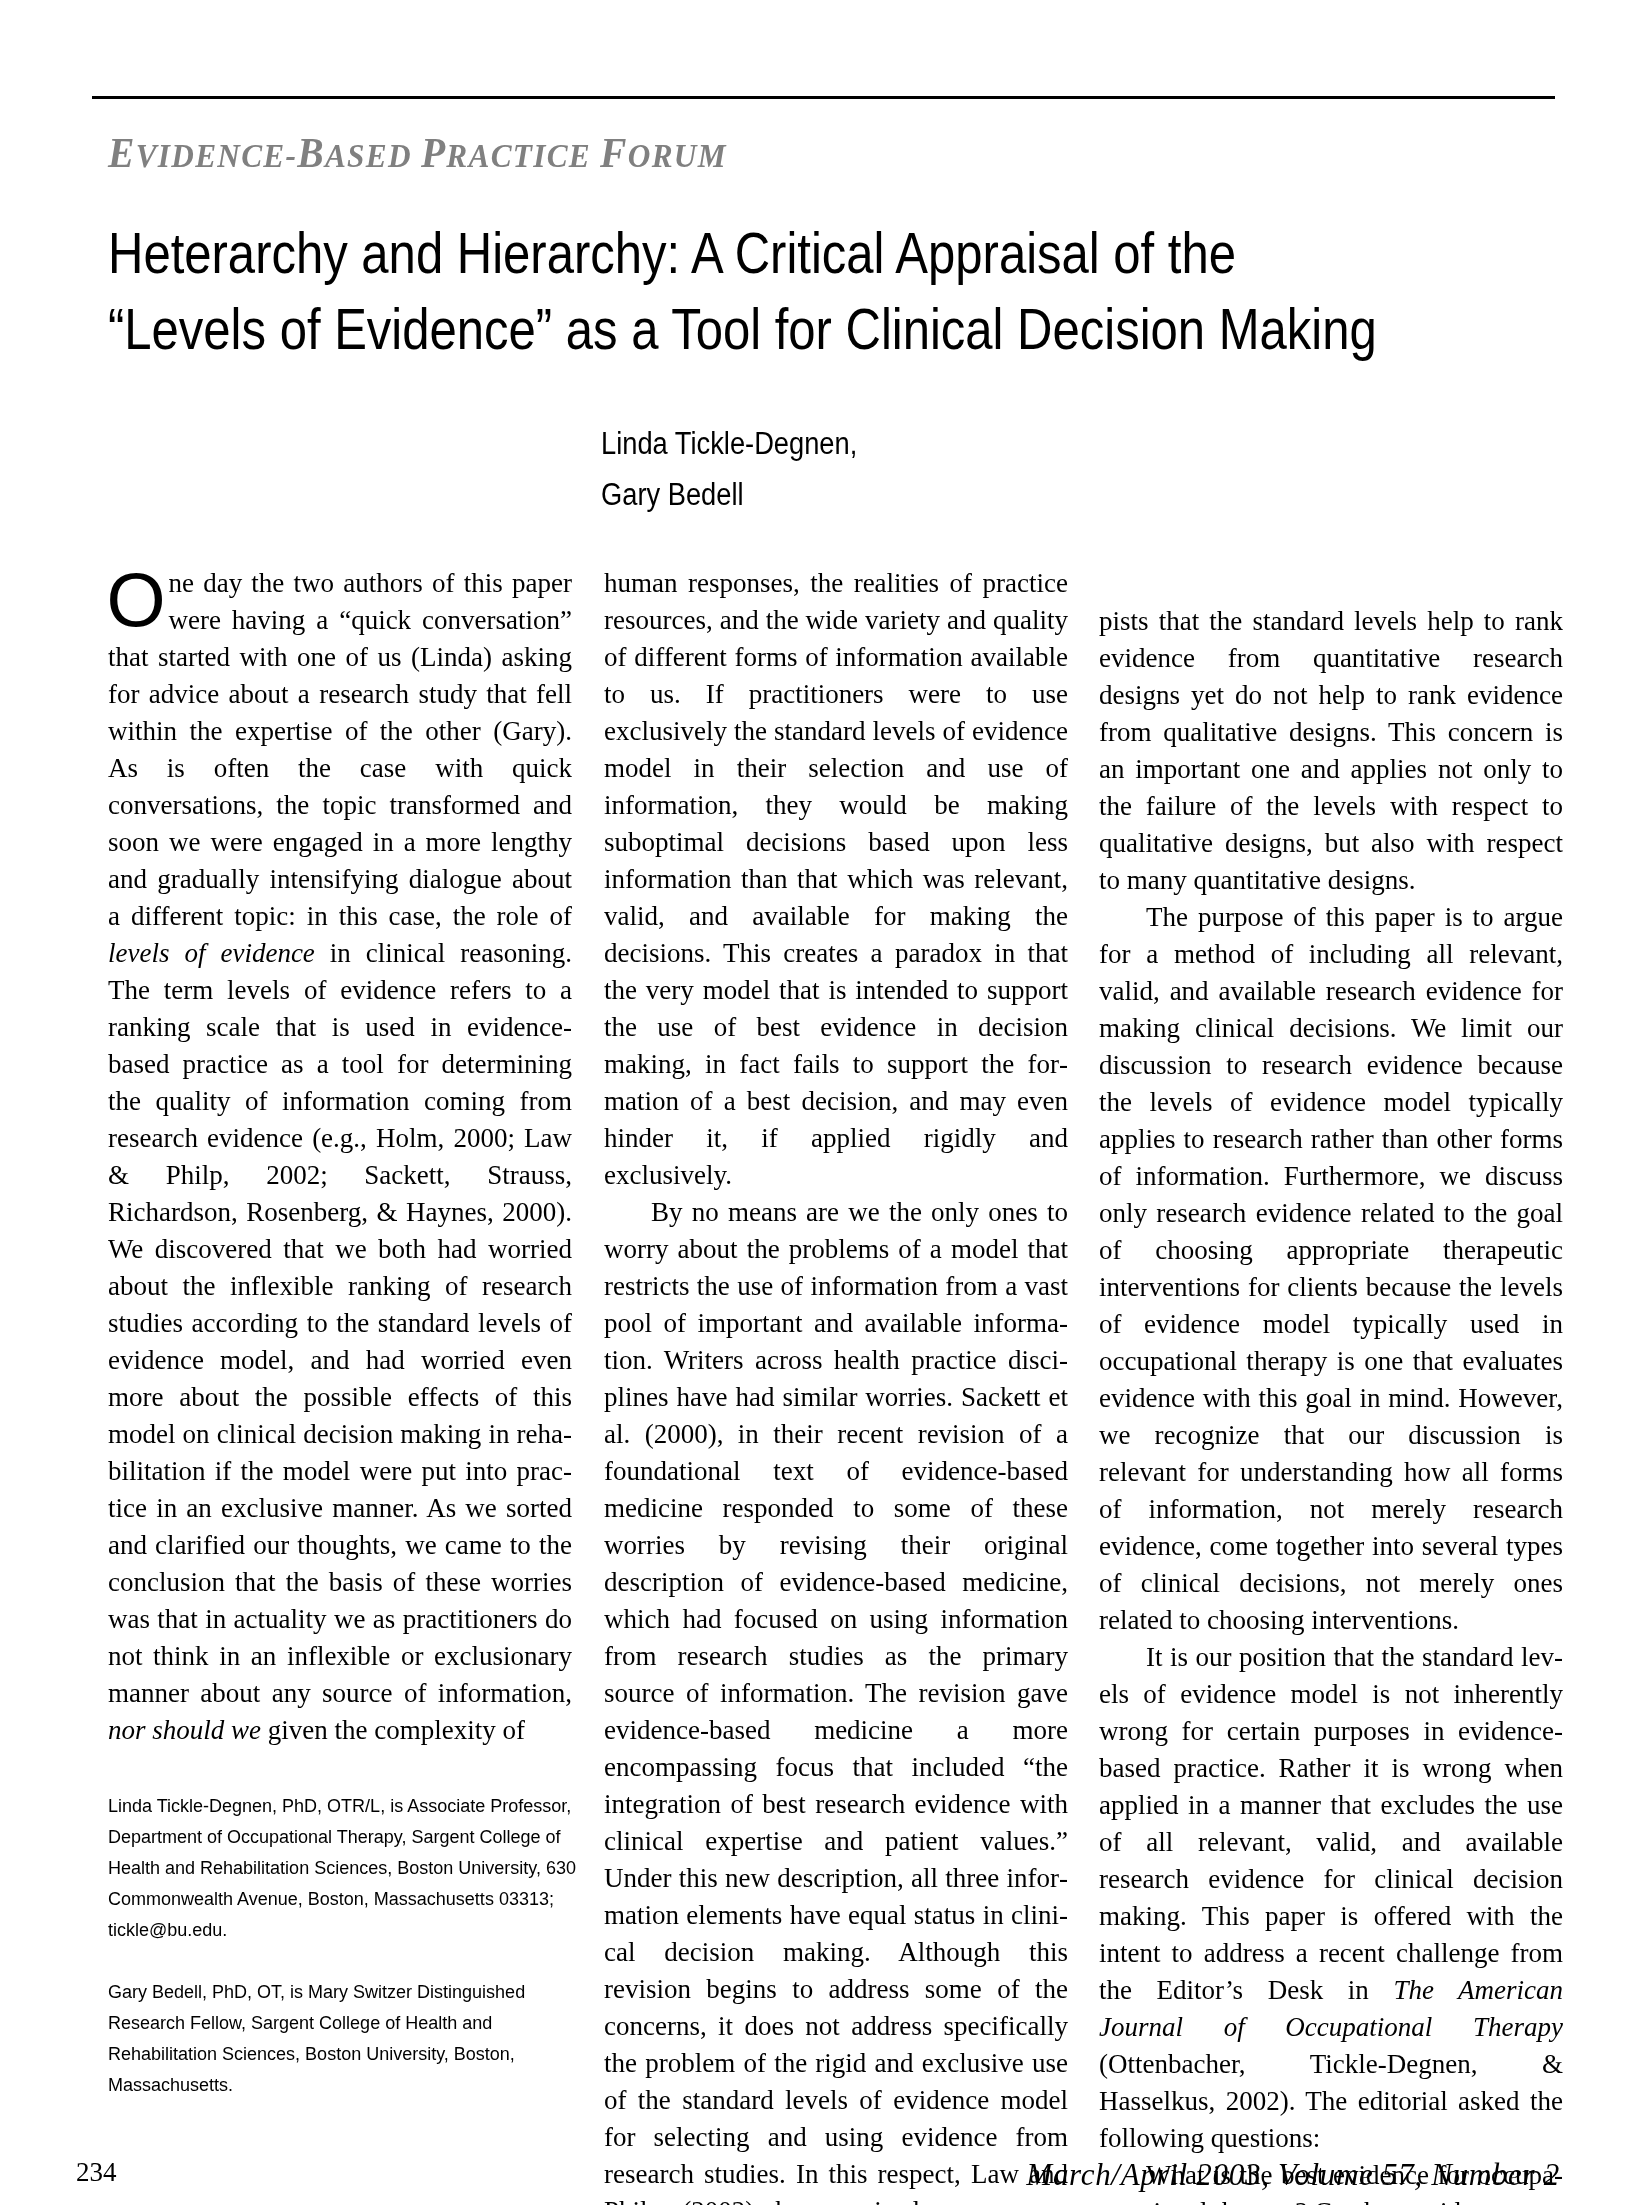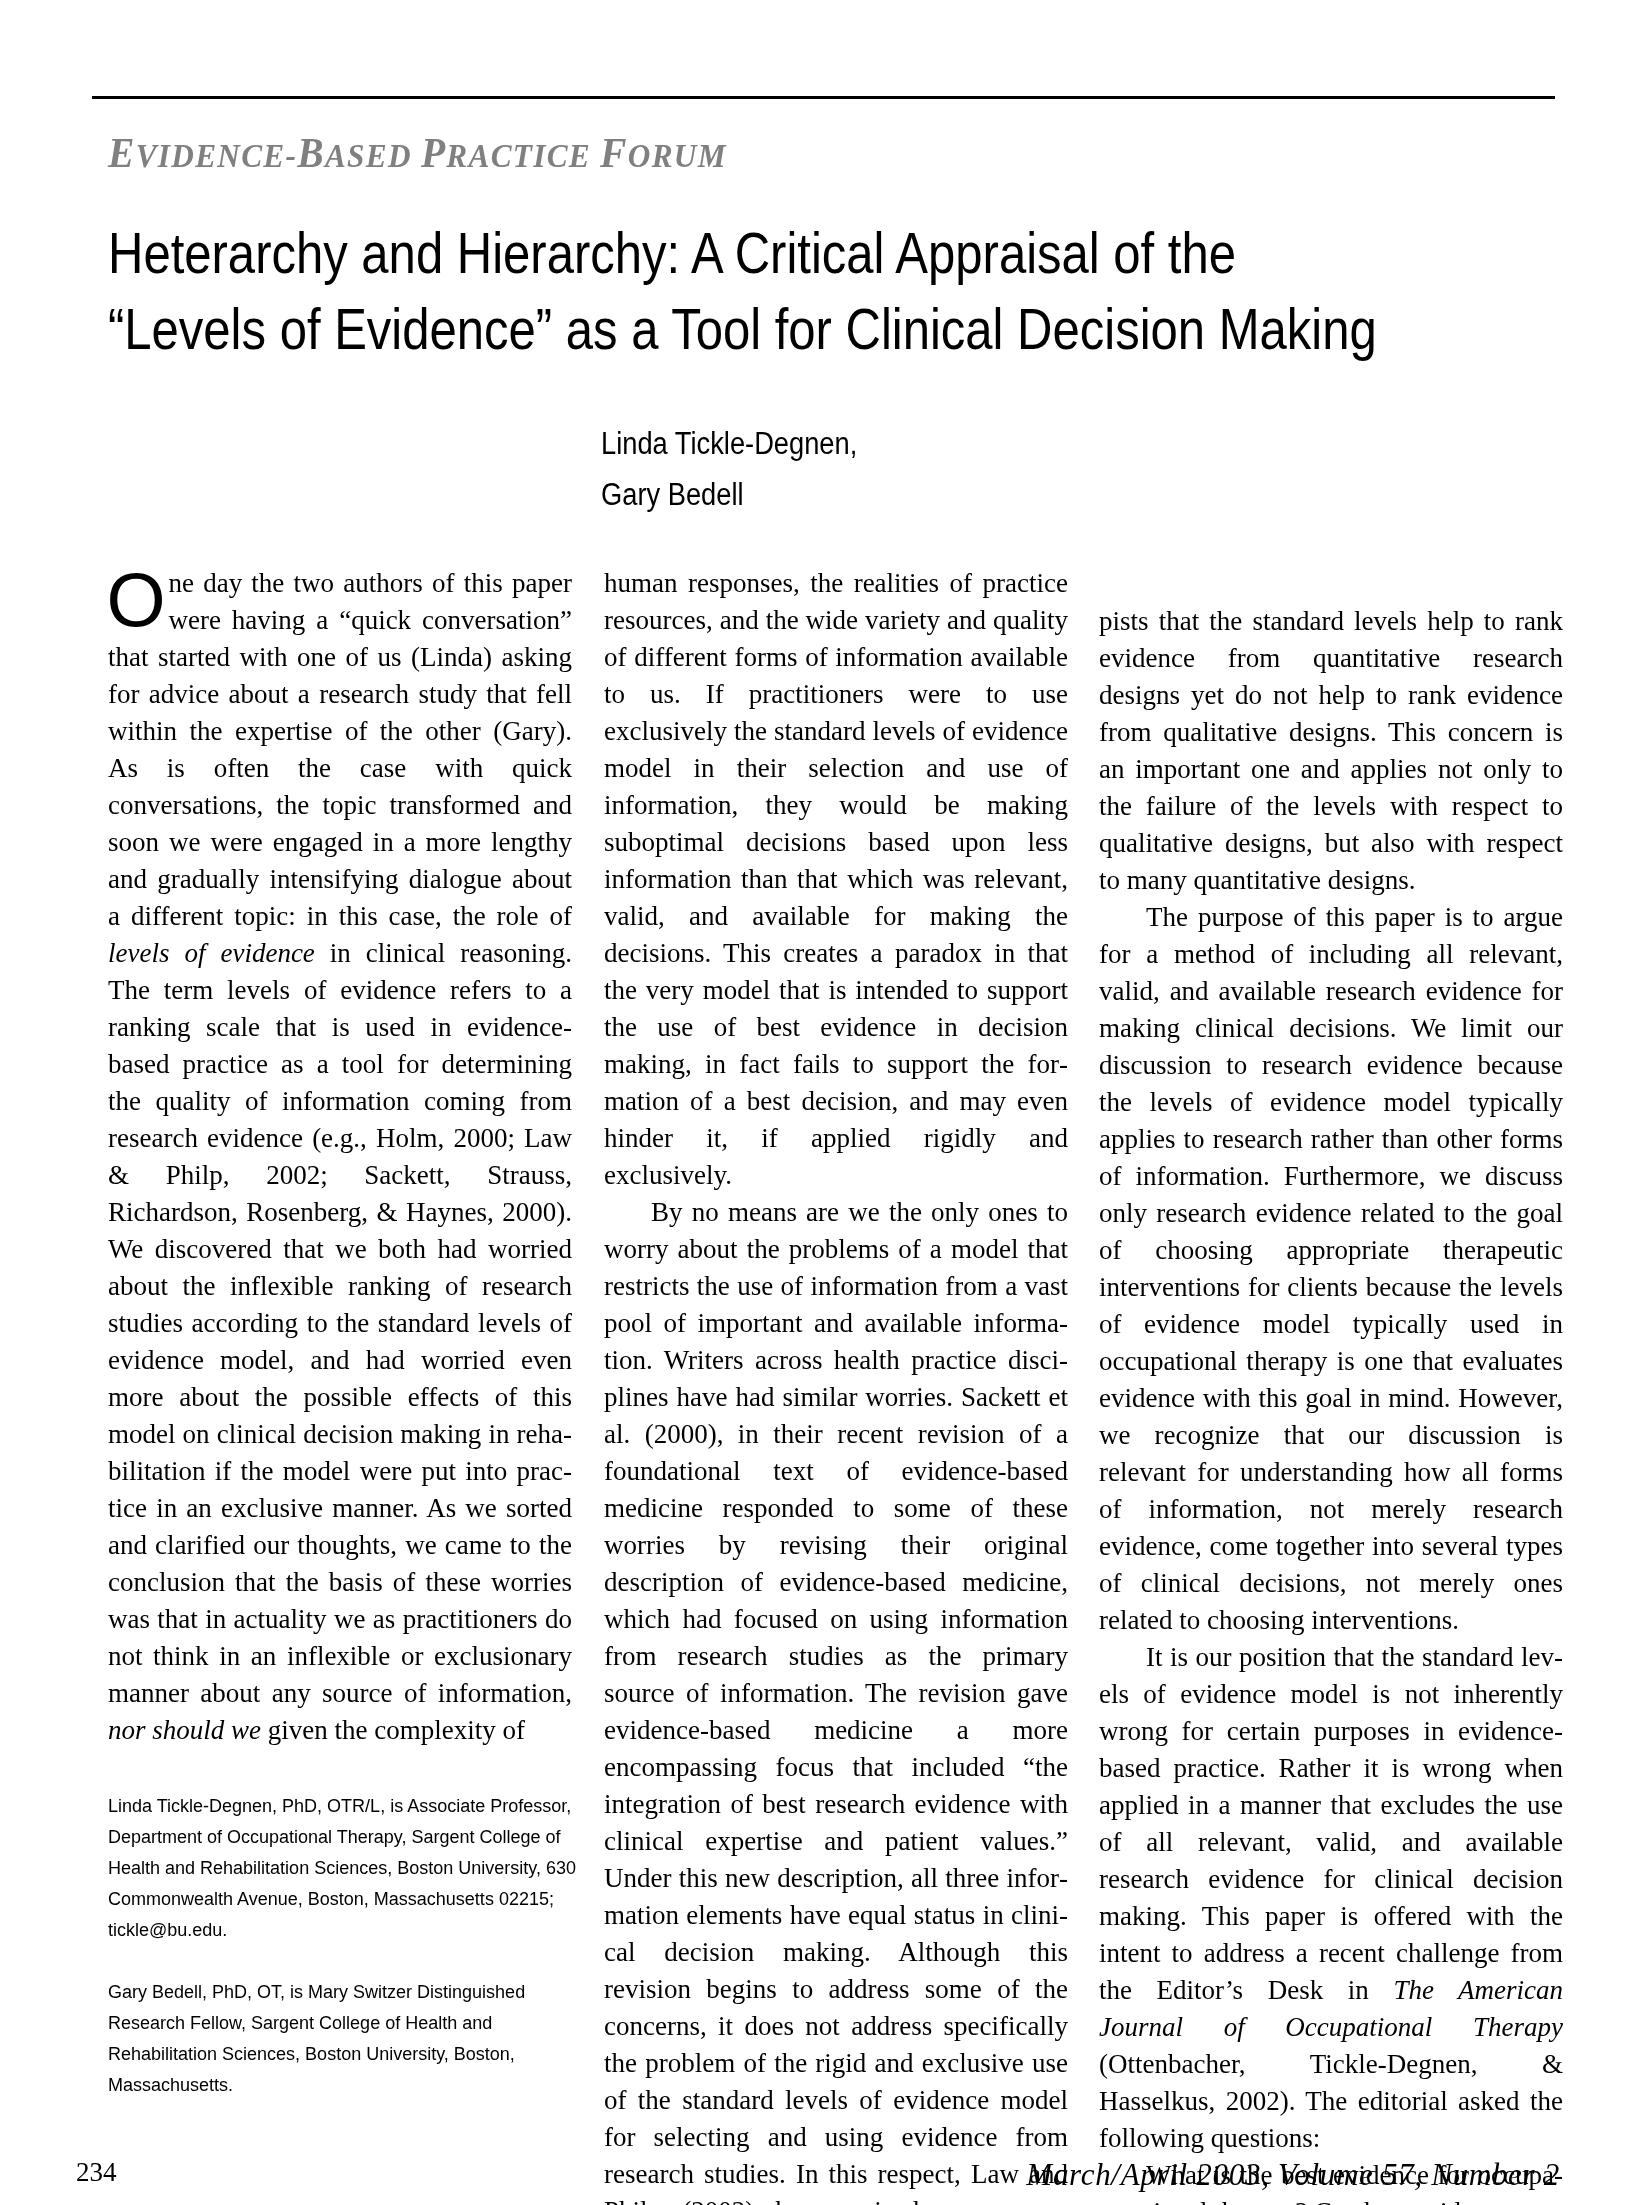--- a/index.html
+++ b/index.html
@@ -99,7 +99,7 @@
   <p>Linda Tickle-Degnen, PhD, OTR/L, is Associate Professor,
 Department of Occupational Therapy, Sargent College of
 Health and Rehabilitation Sciences, Boston University, 630
-Commonwealth Avenue, Boston, Massachusetts 02215;
+Commonwealth Avenue, Boston, Massachusetts 03313;
 tickle@bu.edu.</p>
   <p>Gary Bedell, PhD, OT, is Mary Switzer Distinguished
 Research Fellow, Sargent College of Health and

